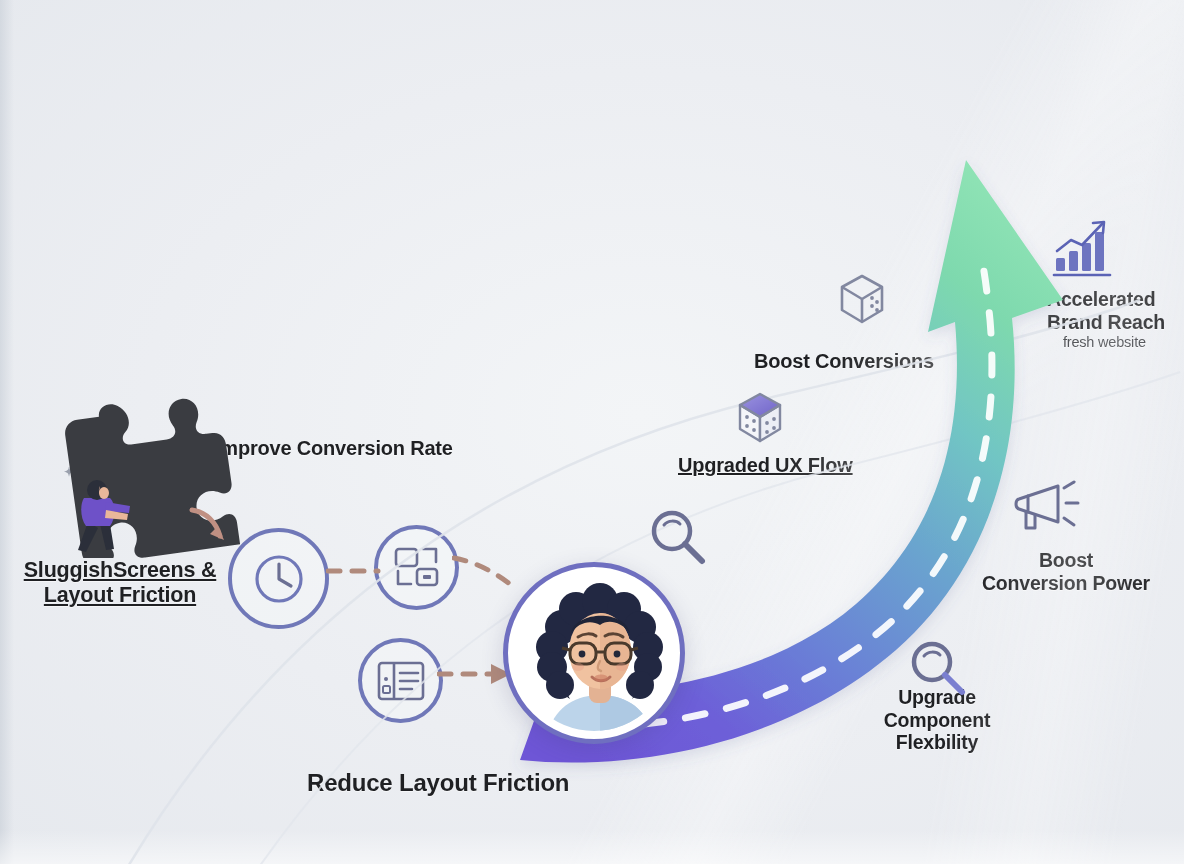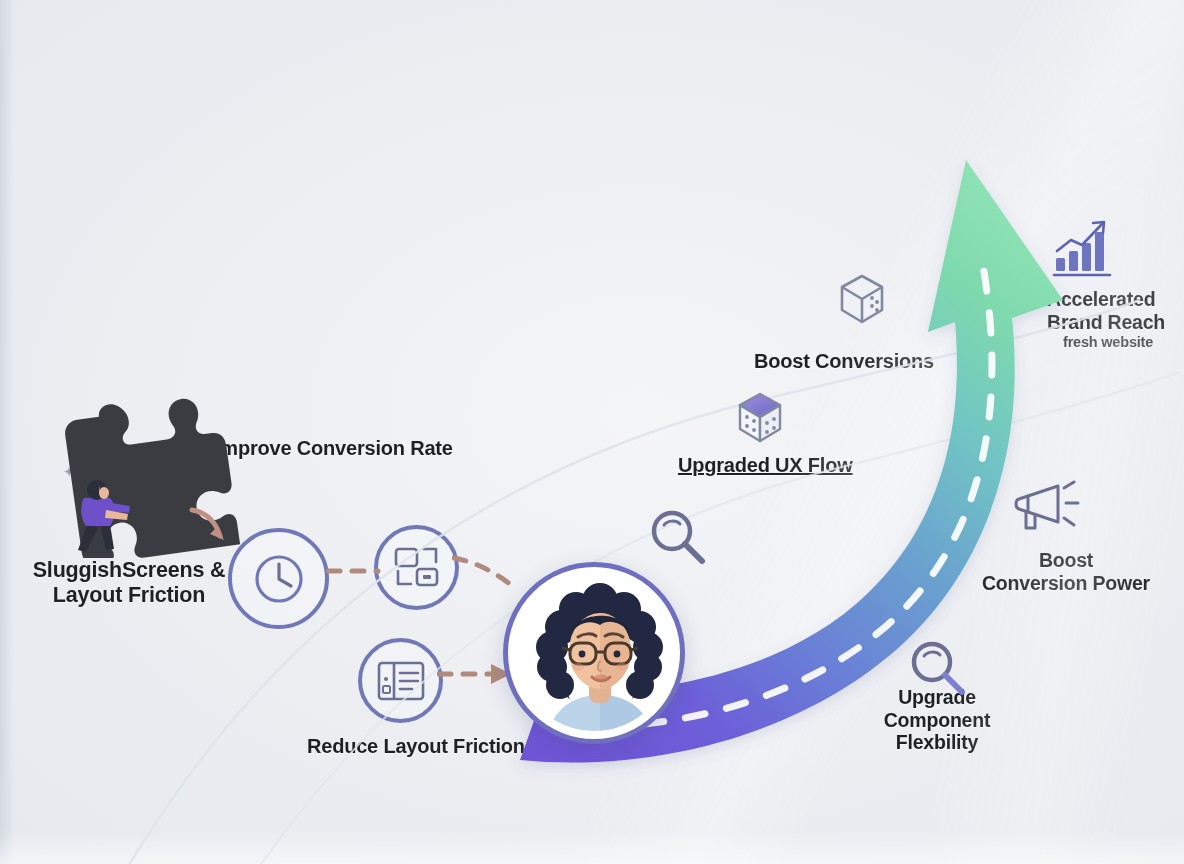--- a/index.html
+++ b/index.html
@@ -48,7 +48,7 @@
     text-shadow: 0 1px 0 rgba(255,255,255,.55);
   }
   .lbl.sub {
-    font-weight: 700;
+    font-weight: 400;
     color: #3a3c41;
   }
 

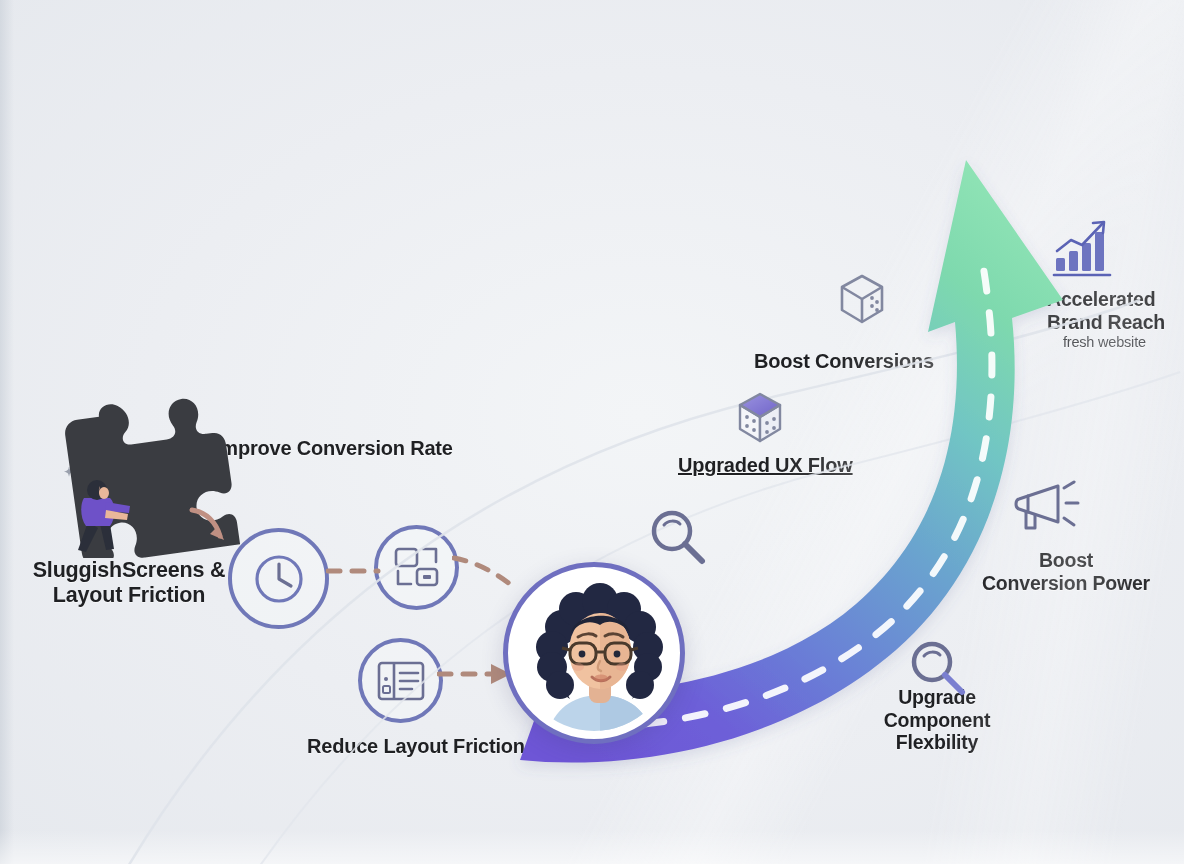--- a/index.html
+++ b/index.html
@@ -52,7 +52,7 @@
     color: #3a3c41;
   }
 
-  #lbl-pain      { left: 23px;  top: 558px; width: 212px; text-align: center; font-size: 21.5px; }
+  #lbl-pain      { left: 14px;  top: 558px; width: 212px; text-align: center; font-size: 21.5px; text-decoration: underline; }
   #lbl-improve   { left: 215px; top: 437px; font-size: 20px; }
   #lbl-reduce    { left: 307px; top: 735px; font-size: 20px; }
   #lbl-boostconv { left: 754px; top: 350px; font-size: 20px; }

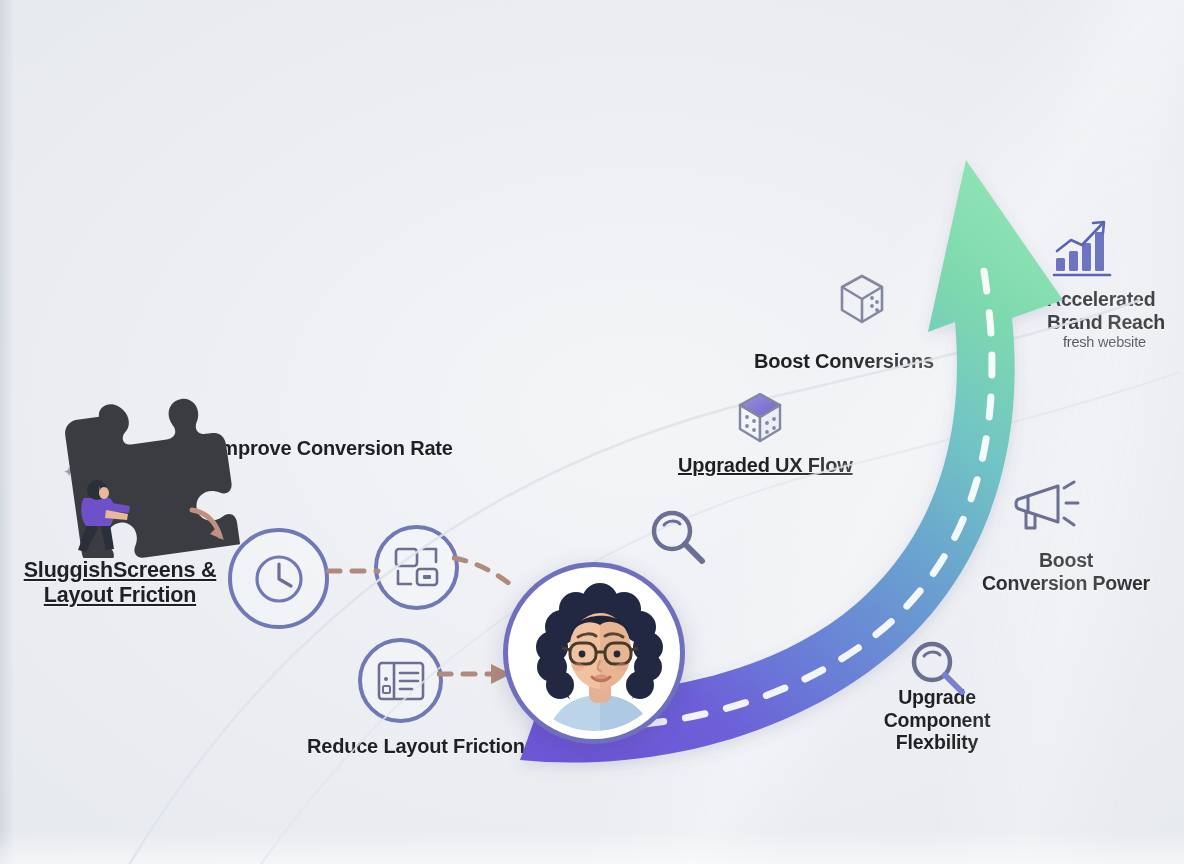--- a/index.html
+++ b/index.html
@@ -54,7 +54,7 @@
 
   #lbl-pain      { left: 14px;  top: 558px; width: 212px; text-align: center; font-size: 21.5px; text-decoration: underline; }
   #lbl-improve   { left: 215px; top: 437px; font-size: 20px; }
-  #lbl-reduce    { left: 307px; top: 735px; font-size: 20px; }
+  #lbl-reduce    { left: 307px; top: 769px; font-size: 24px; }
   #lbl-boostconv { left: 754px; top: 350px; font-size: 20px; }
   #lbl-uxflow    { left: 678px; top: 454px; font-size: 20px; text-decoration: underline; }
   #lbl-brand     { left: 1047px; top: 288px; width: 140px; font-size: 19.5px; }

